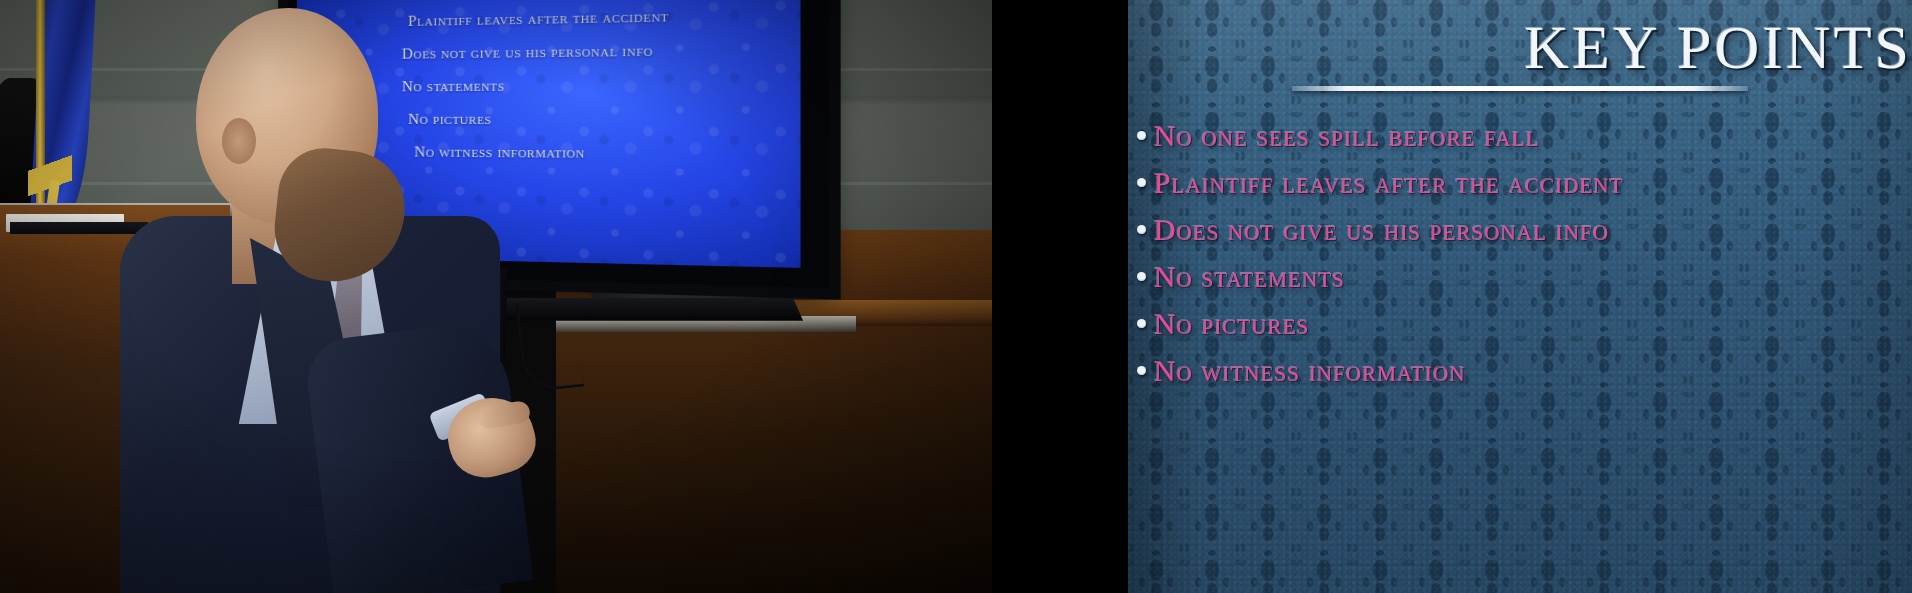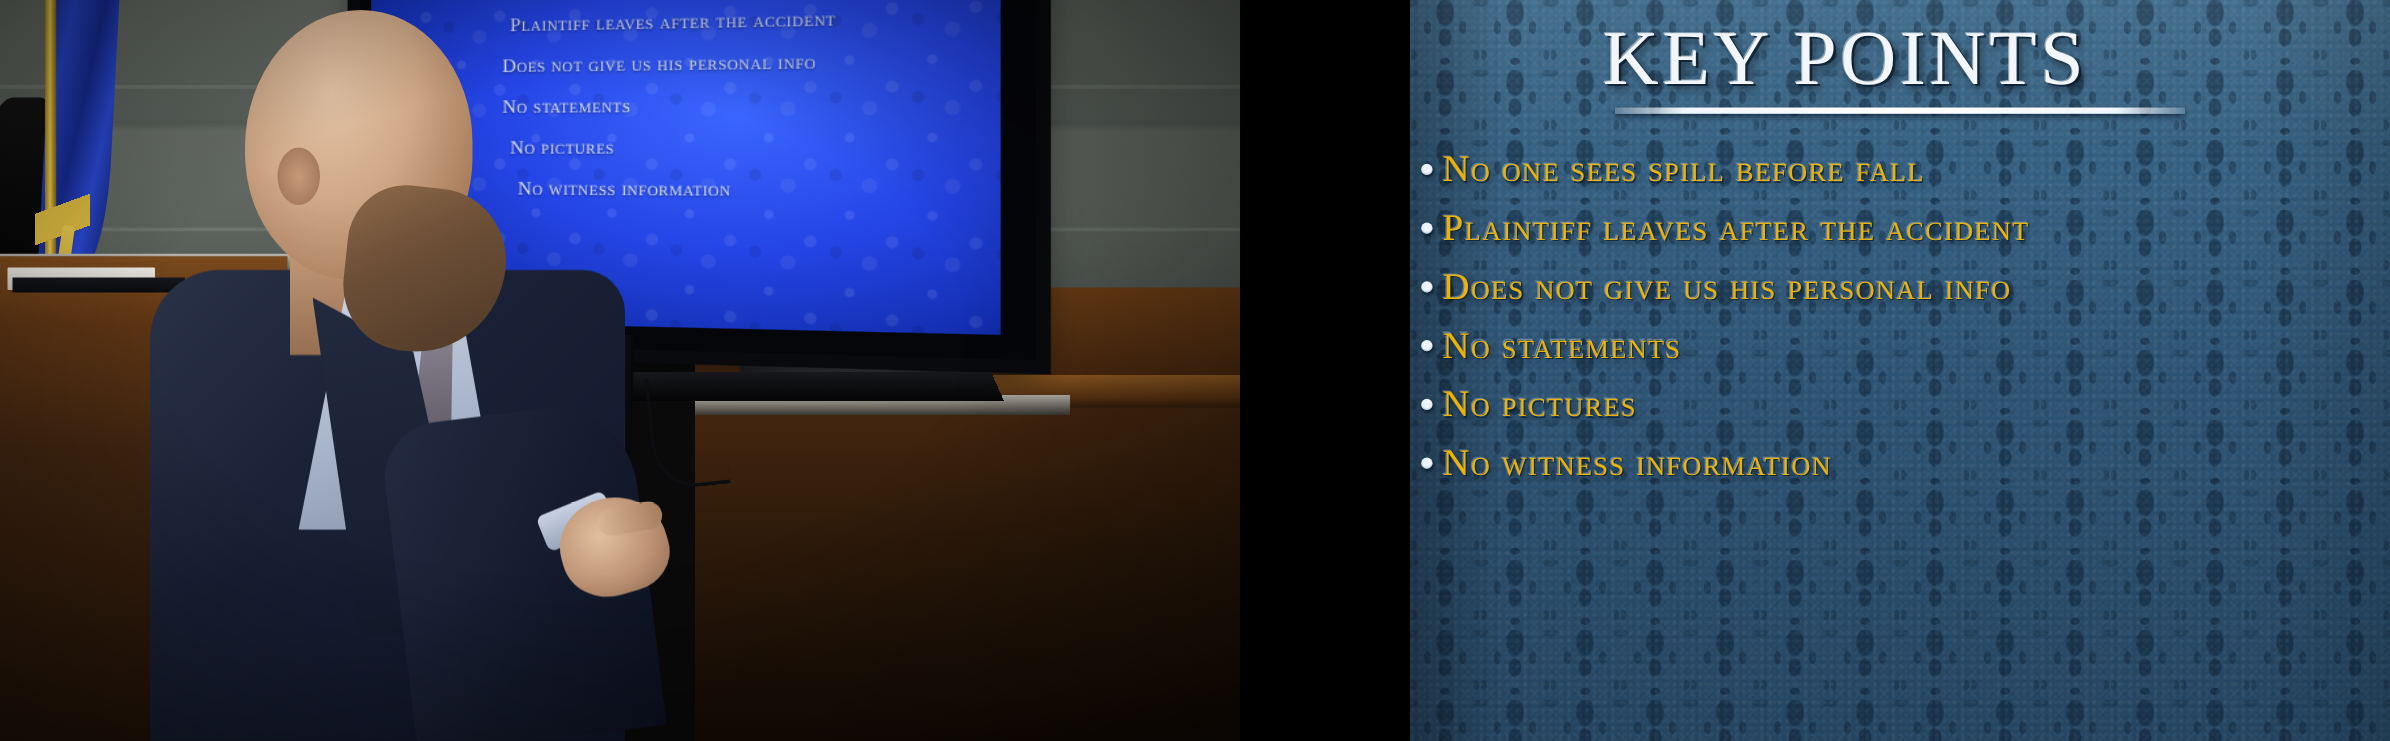--- a/index.html
+++ b/index.html
@@ -371,7 +371,7 @@
   </div>
 
   <div id="slide-content">
-    <div id="slide-title" style="left:1084px;right:0;width:784px;">KEY POINTS</div>
+    <div id="slide-title" style="left:1128px;right:0;width:784px;text-align:right;">KEY POINTS</div>
     <div id="title-underline"></div>
 
     <div id="bullets" style="left:1128px;width:784px;">

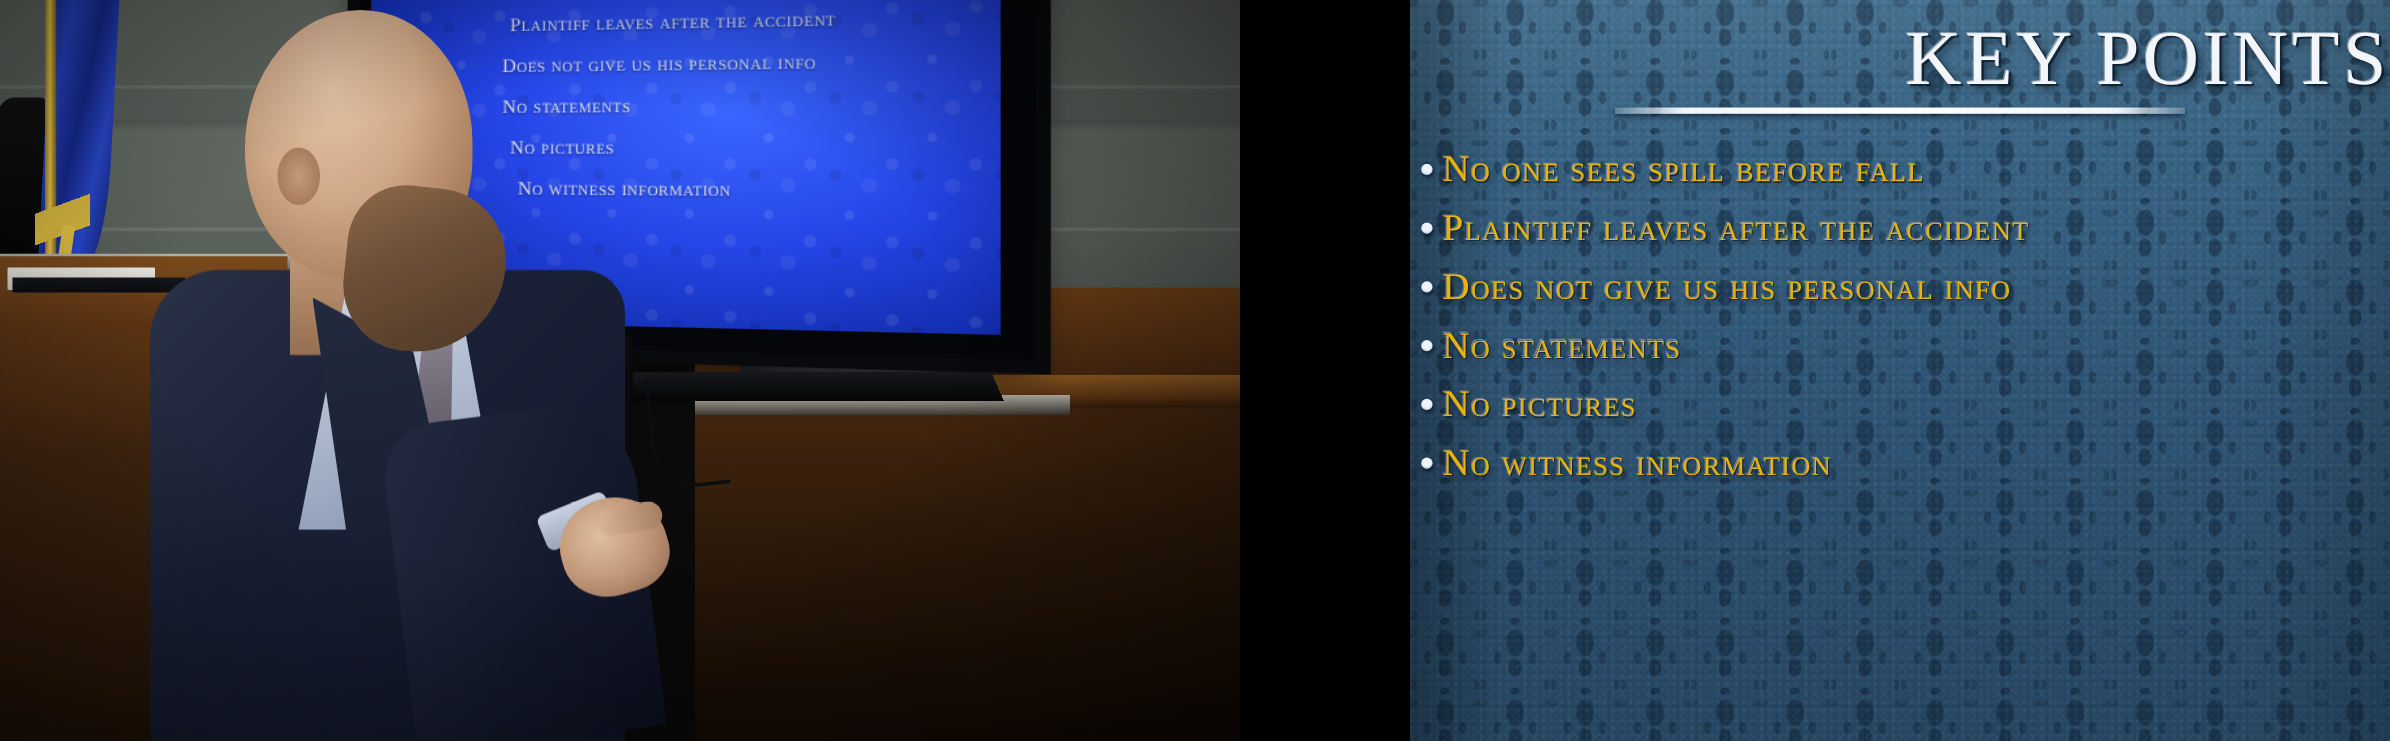--- a/index.html
+++ b/index.html
@@ -295,7 +295,7 @@
     font-size:30px;
     letter-spacing:1.1px;
     font-variant:small-caps;
-    color:#eab308;
+    color:#ec4899;
     white-space:nowrap;
     text-shadow:
       1px 1px 0 rgba(12,30,48,.72),

